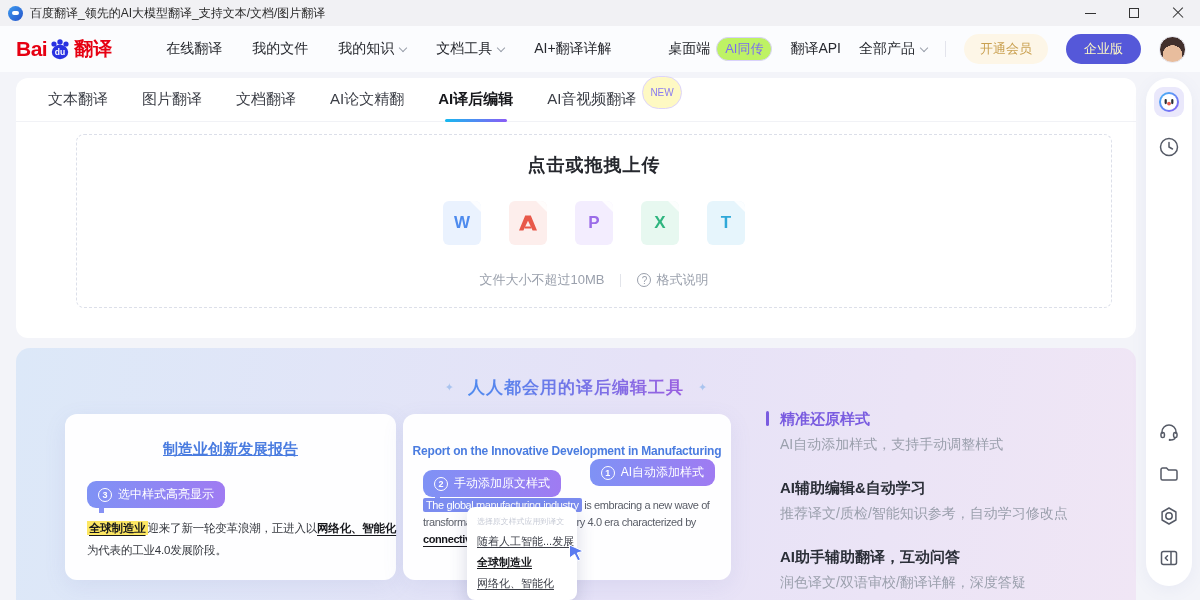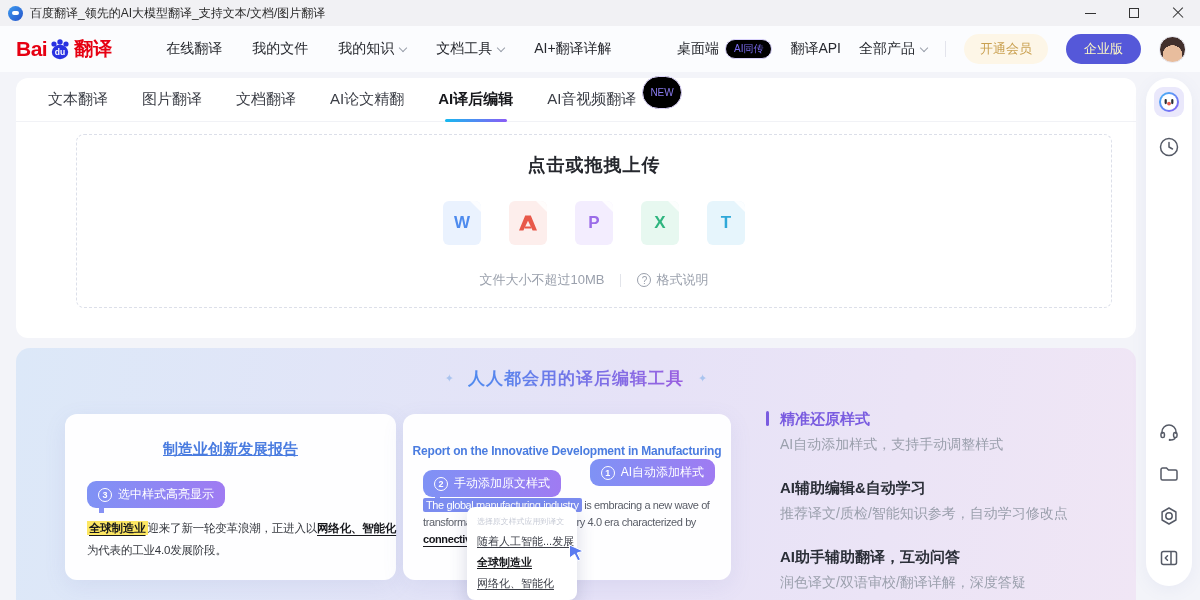--- a/index.html
+++ b/index.html
@@ -28,7 +28,7 @@
   .nav-item { font-size:14px; color:#26282e; display:flex; align-items:center; cursor:pointer; white-space:nowrap; }
   .caret { width:6px; height:6px; border-right:1.4px solid #9aa0ab; border-bottom:1.4px solid #9aa0ab; transform:rotate(45deg); margin-left:6px; margin-bottom:3px; display:inline-block; }
   .nav-right { margin-left:auto; display:flex; align-items:center; gap:18px; }
-  .pill-badge { font-size:10px; color:#7b6cf0; background:#000000; border:1px solid #d9d2fb; border-radius:999px; padding:2px 8px; margin-left:6px; }
+  .pill-badge { font-size:13px; color:#7b6cf0; background:#bef264; border:1px solid #d9d2fb; border-radius:999px; padding:2px 8px; margin-left:6px; }
   .nav-divider { width:1px; height:16px; background:#e3e4ec; }
   .btn-vip { font-size:13px; color:#c9a050; background:#fdf6e7; border-radius:999px; padding:6px 16px; cursor:pointer; white-space:nowrap; }
   .btn-ent { font-size:13px; color:#fef9c3; background:#5558d9; border-radius:999px; padding:6px 18px; cursor:pointer; white-space:nowrap; }

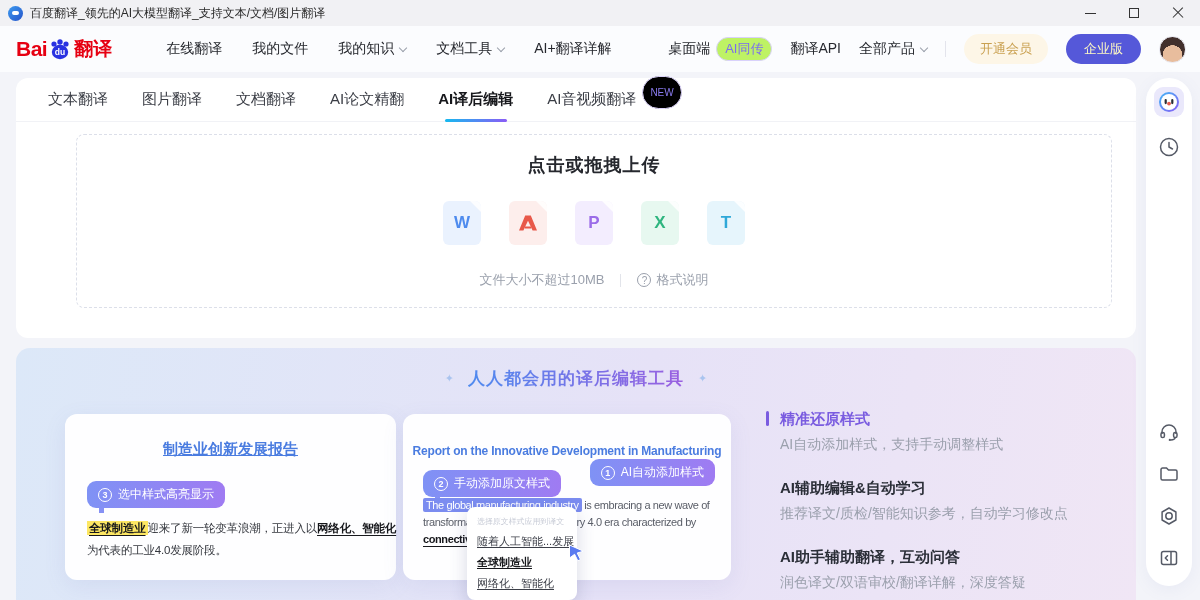--- a/index.html
+++ b/index.html
@@ -40,7 +40,7 @@
   .tab { font-size:15px; color:#3a3d45; position:relative; height:44px; display:flex; align-items:center; cursor:pointer; white-space:nowrap; }
   .tab.active { color:#17181c; font-weight:700; }
   .tab.active::after { content:''; position:absolute; bottom:0; left:50%; transform:translateX(-50%); width:62px; height:3px; border-radius:2px; background:linear-gradient(90deg,#16b9ef,#8b5cf6); }
-  .new-badge { font-size:10px; color:#8a7bf0; background:#000000; border:1px solid #ddd4fb; border-radius:999px; padding:10px 7px; margin-left:6px; position:relative; top:-7px; font-weight:400; }
+  .new-badge { font-size:10px; color:#8a7bf0; background:#fef9c3; border:1px solid #ddd4fb; border-radius:999px; padding:10px 7px; margin-left:6px; position:relative; top:-7px; font-weight:400; }
   .dropzone { position:absolute; left:24px; right:24px; top:56px; bottom:30px; border:1px dashed #dcdfe9; border-radius:8px; text-align:center; cursor:pointer;margin-left:36px; }
   .dz-title { margin-top:18px; font-size:18px; font-weight:700; color:#26282e; letter-spacing:1px; }
   .dz-icons { margin-top:24px; display:flex; justify-content:center; gap:28px; }

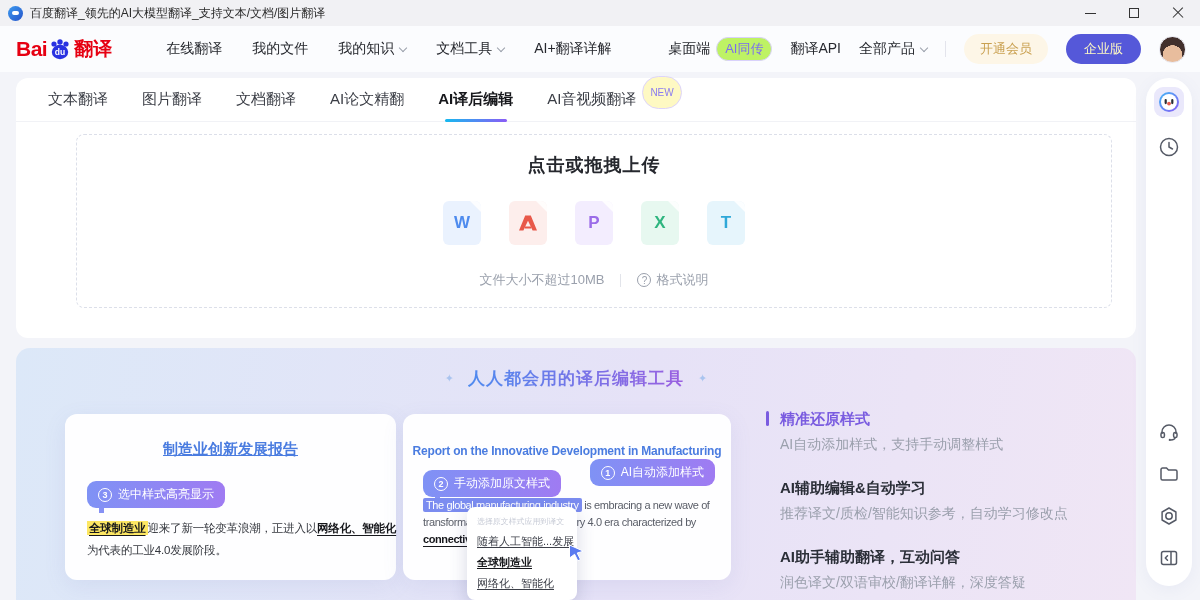--- a/index.html
+++ b/index.html
@@ -53,7 +53,7 @@
 
   
   .showcase { position:absolute; left:16px; top:348px; width:1120px; height:252px; border-radius:14px 14px 0 0; background:linear-gradient(100deg,#dce8f8 0%,#e6e2f7 55%,#f0e6f5 100%); }
-  .sc-title-row { text-align:center; padding-top:19px; }
+  .sc-title-row { text-align:center; padding-top:28px; }
   .sc-title { font-size:17px; font-weight:700; background:linear-gradient(90deg,#4f8bef,#9a5fe0); -webkit-background-clip:text; background-clip:text; color:transparent; letter-spacing:1px; }
   .sparkle { font-size:11px; color:#aac4ef; margin:0 14px; position:relative; top:-2px; }
   .demo-card { position:absolute; background:rgba(255,255,255,.95); border-radius:12px; box-shadow:0 6px 22px rgba(110,120,190,.10); }

